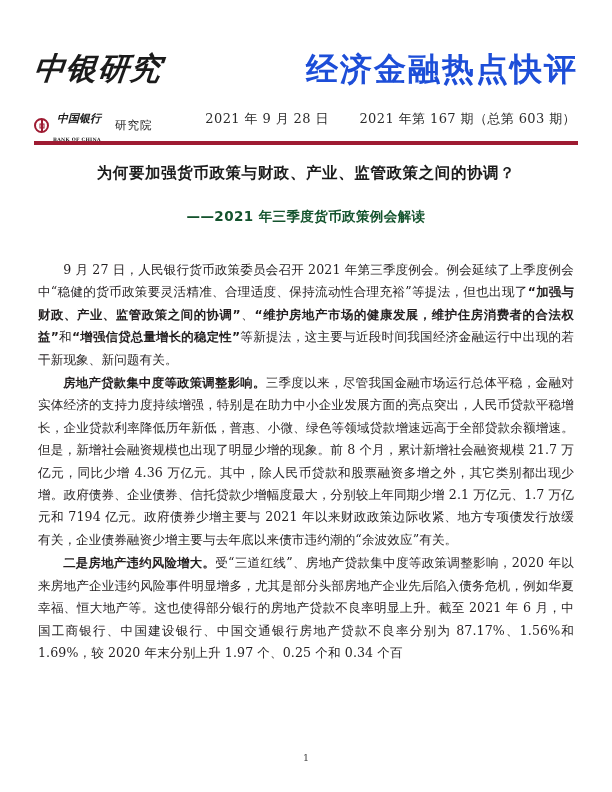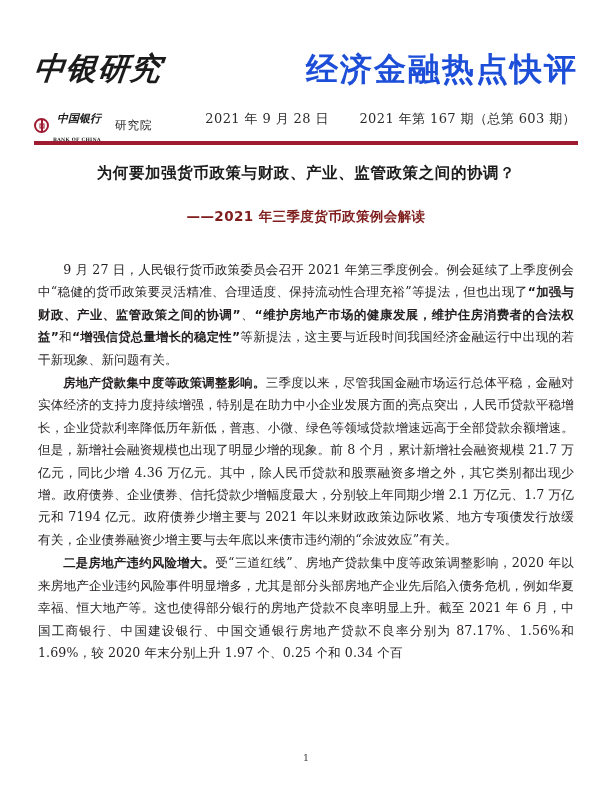--- a/index.html
+++ b/index.html
@@ -161,7 +161,7 @@
     text-align: center;
     font-size: 13.5px;
     font-weight: 700;
-    color: #7f1d1d;
+    color: #14532d;
     letter-spacing: 0.4px;
     font-family: "DejaVu Sans", "Liberation Sans", sans-serif;
   }

